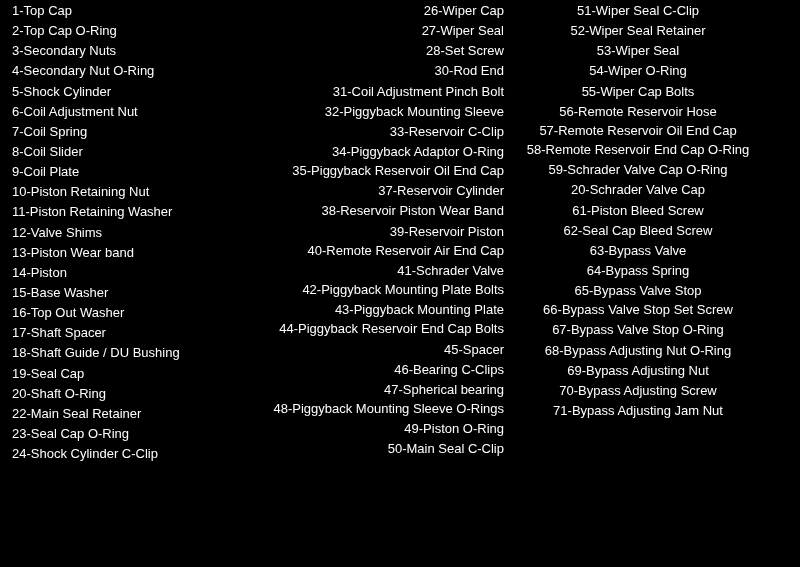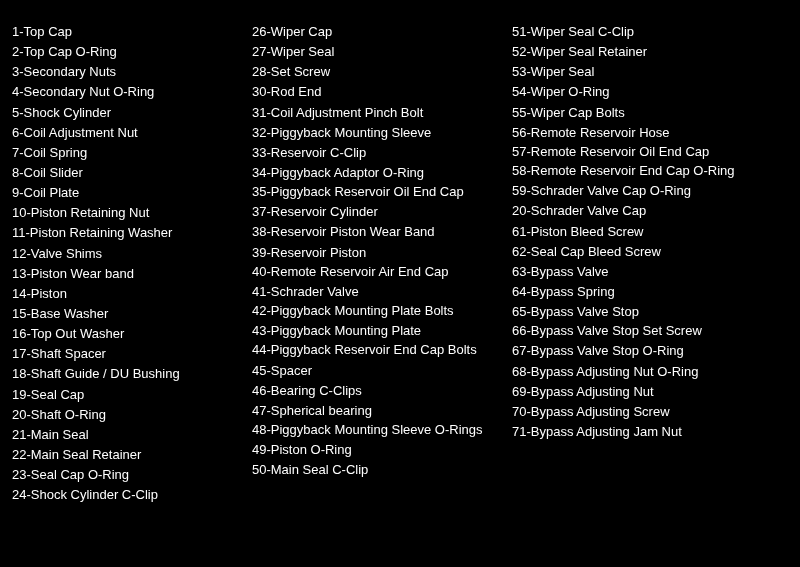--- a/index.html
+++ b/index.html
@@ -20,7 +20,7 @@
       display: flex;
       width: 800px;
       height: 567px;
-      padding: 22px 8px;
+      padding: 1px 8px;
     }
     .column {
       display: flex;

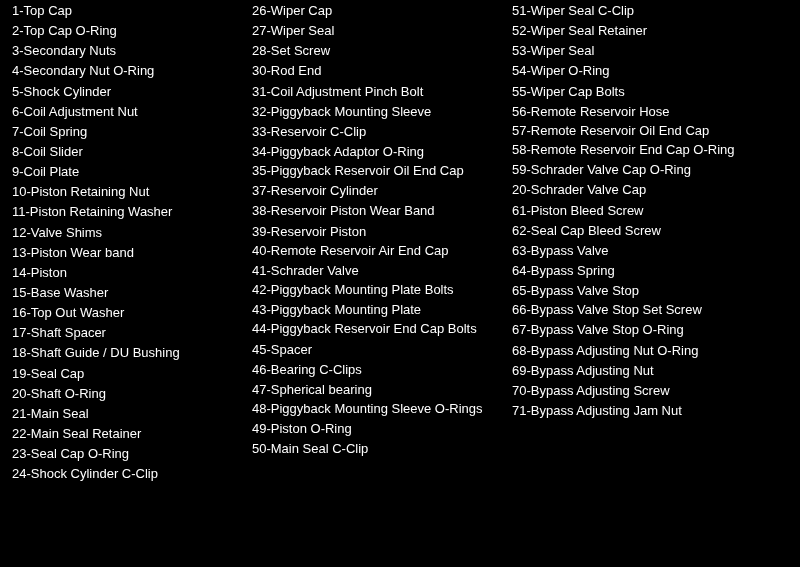--- a/index.html
+++ b/index.html
@@ -34,6 +34,7 @@
     .column-2 {
       width: 260px;
       flex-shrink: 0;
+      text-align: right;
     }
     .column-3 {
       width: 260px;

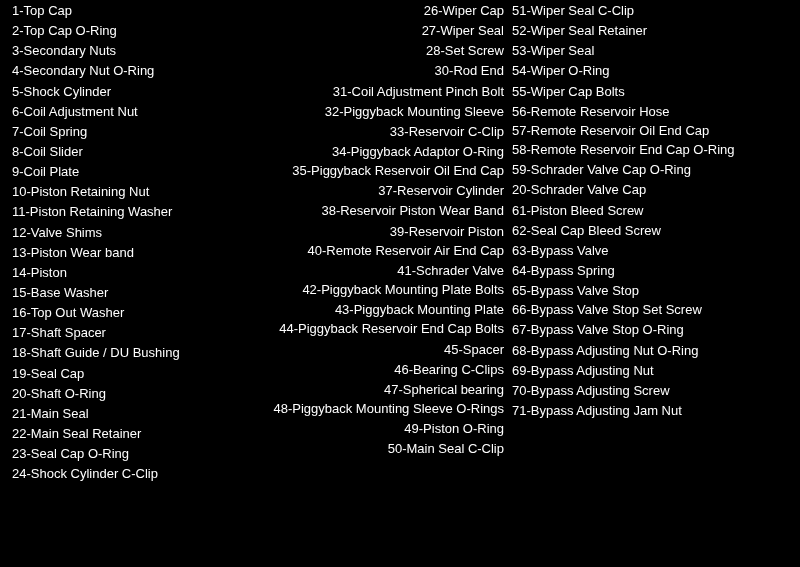--- a/index.html
+++ b/index.html
@@ -39,6 +39,7 @@
     .column-3 {
       width: 260px;
       flex-shrink: 0;
+      text-align: center;
     }
     .list-item {
       line-height: 1.55;

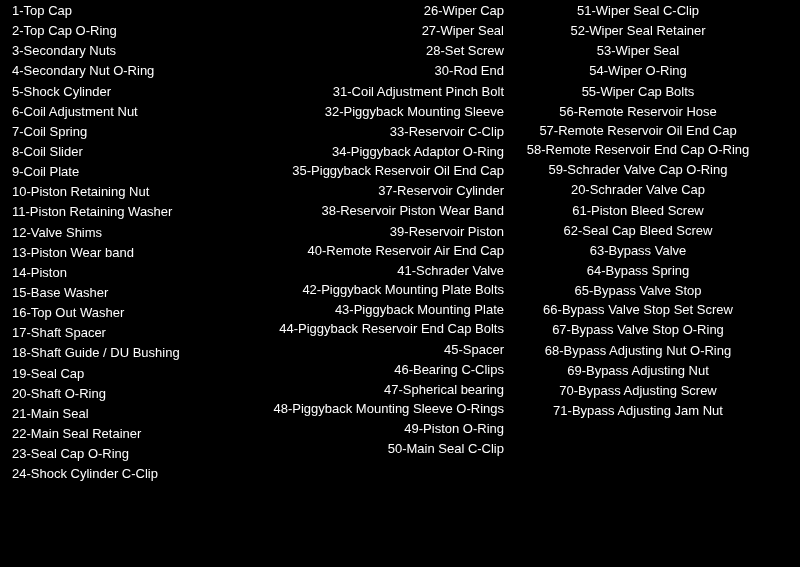--- a/index.html
+++ b/index.html
@@ -76,7 +76,6 @@
       <div class="list-item">18-Shaft Guide / DU Bushing</div>
       <div class="list-item">19-Seal Cap</div>
       <div class="list-item">20-Shaft O-Ring</div>
-      <div class="list-item">21-Main Seal</div>
       <div class="list-item">22-Main Seal Retainer</div>
       <div class="list-item">23-Seal Cap O-Ring</div>
       <div class="list-item">24-Shock Cylinder C-Clip</div>

